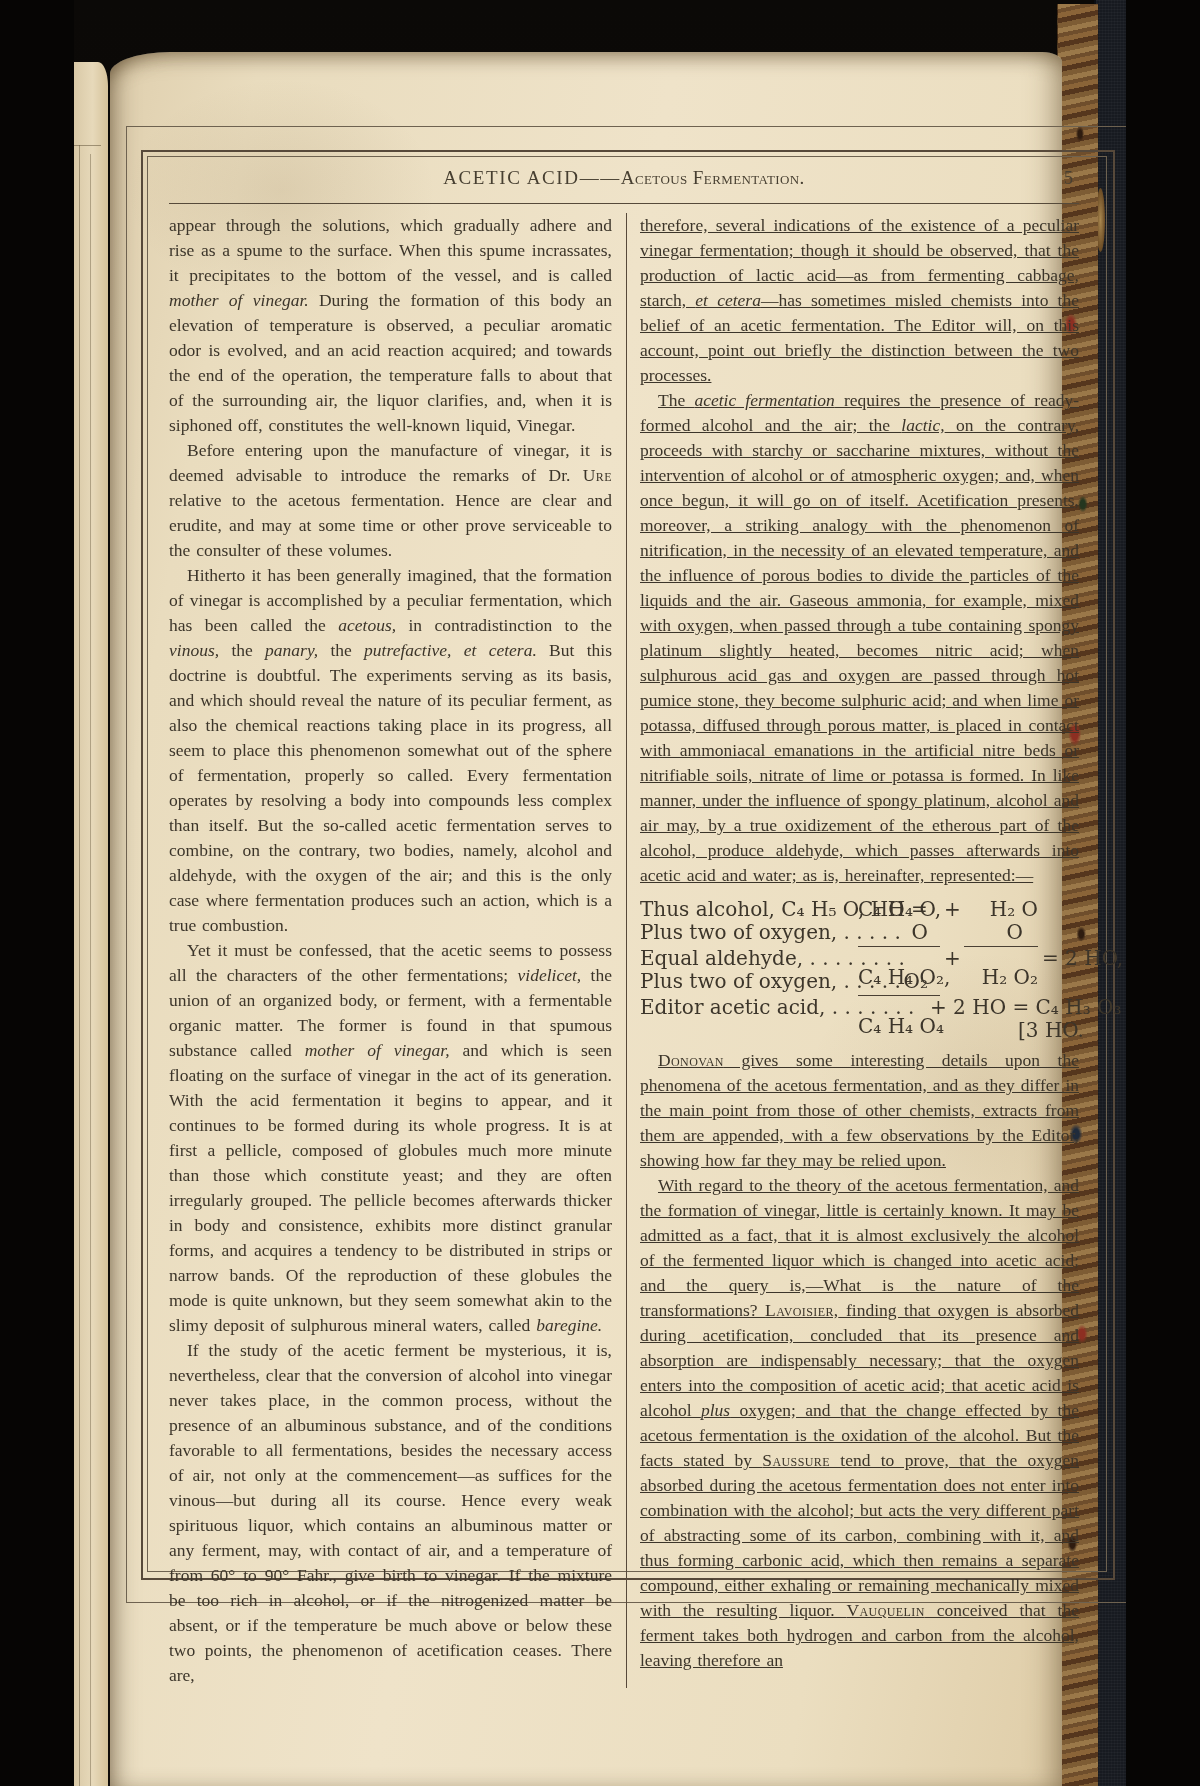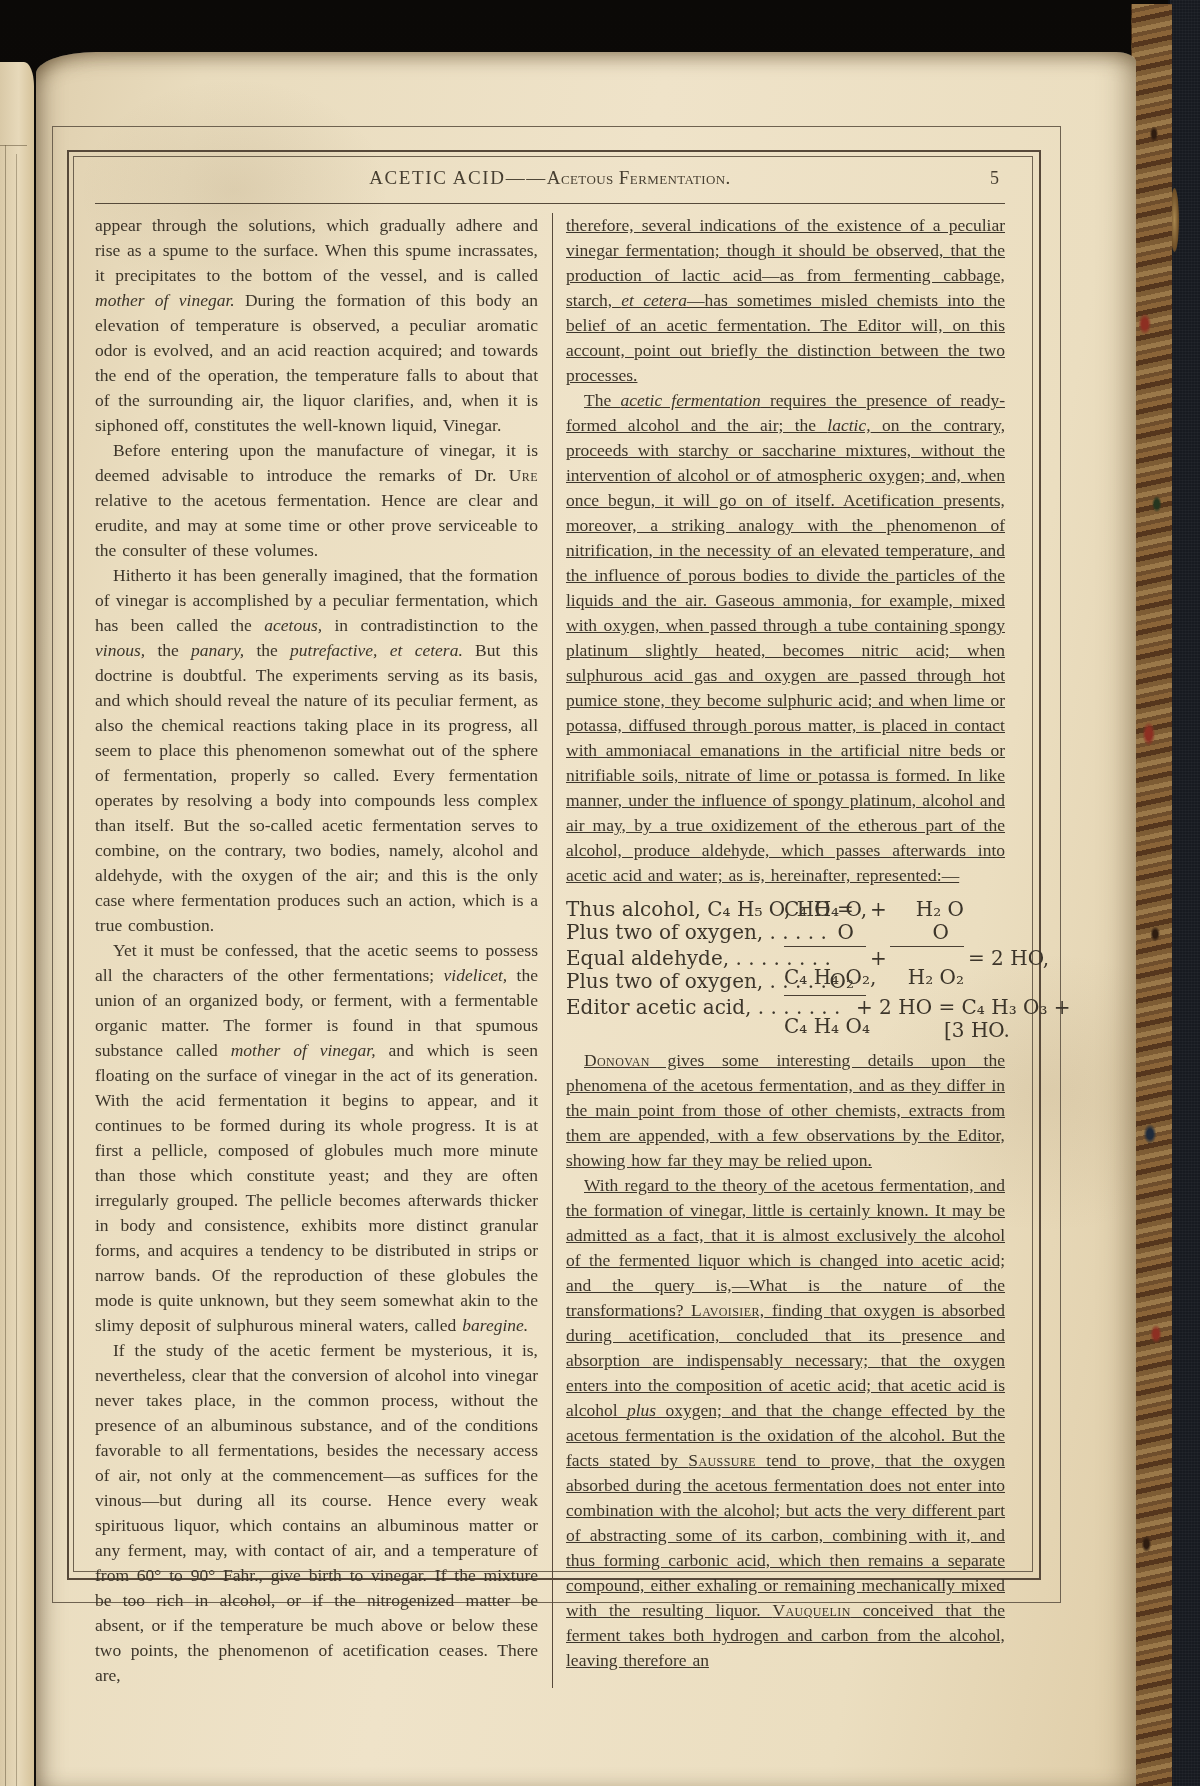--- a/index.html
+++ b/index.html
@@ -3,7 +3,7 @@
 <meta charset="utf-8">
 <style>
   html,body{margin:0;padding:0;background:#060504;}
-  .photo{position:relative;width:1200px;height:1786px;margin:0 auto;overflow:hidden;
+  .photo{position:relative;width:1052px;height:1786px;margin:0 auto;overflow:hidden;
          background:linear-gradient(180deg,#0b0907 0%,#100d0a 100%);
          font-family:"Liberation Serif",serif;}
 

